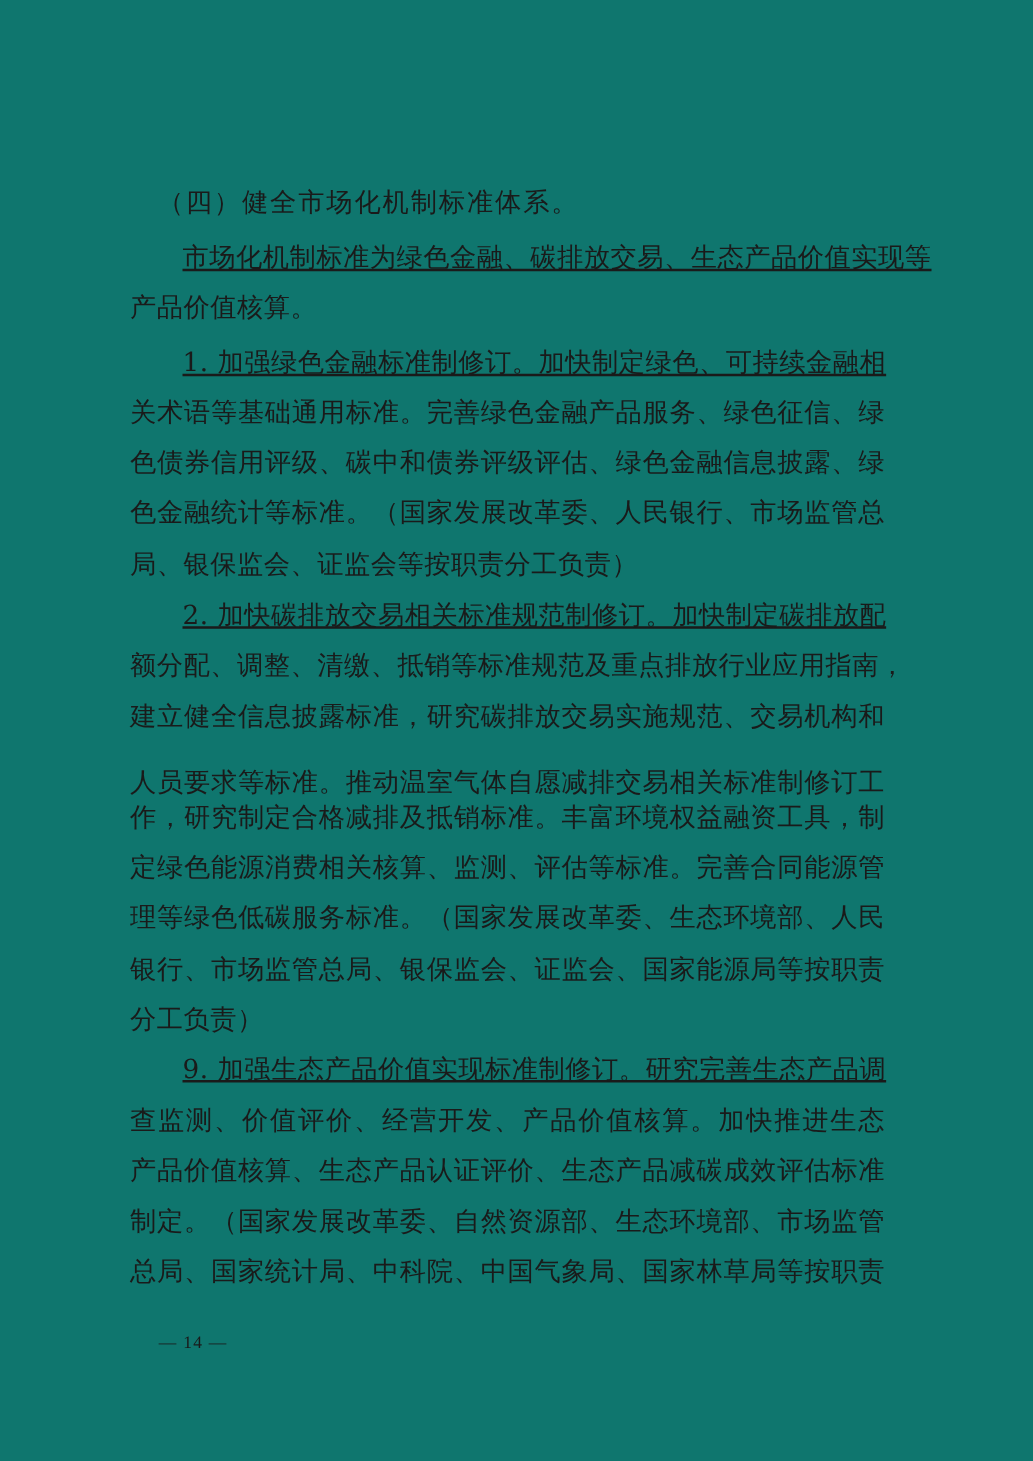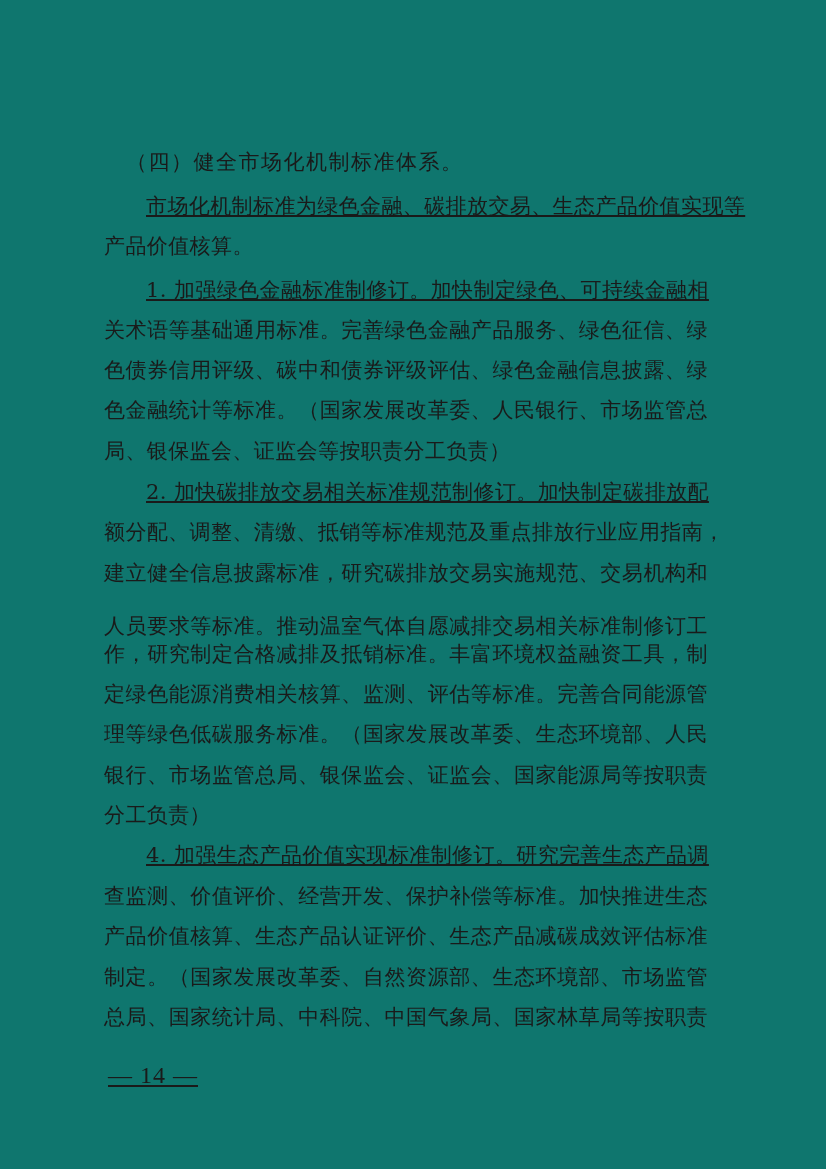--- a/index.html
+++ b/index.html
@@ -40,7 +40,7 @@
   <div class="line justify" style="top:760px">银行、市场监管总局、银保监会、证监会、国家能源局等按职责</div>
   <div class="line" style="top:800px">分工负责）</div>
 
-  <div class="line indent justify" style="top:840px">4. 加强生态产品价值实现标准制修订。研究完善生态产品调</div>
+  <div class="line indent justify" style="top:840px">9. 加强生态产品价值实现标准制修订。研究完善生态产品调</div>
   <div class="line justify" style="top:881px">查监测、价值评价、经营开发、保护补偿等标准。加快推进生态</div>
   <div class="line justify" style="top:921px">产品价值核算、生态产品认证评价、生态产品减碳成效评估标准</div>
   <div class="line justify" style="top:962px">制定。（国家发展改革委、自然资源部、生态环境部、市场监管</div>

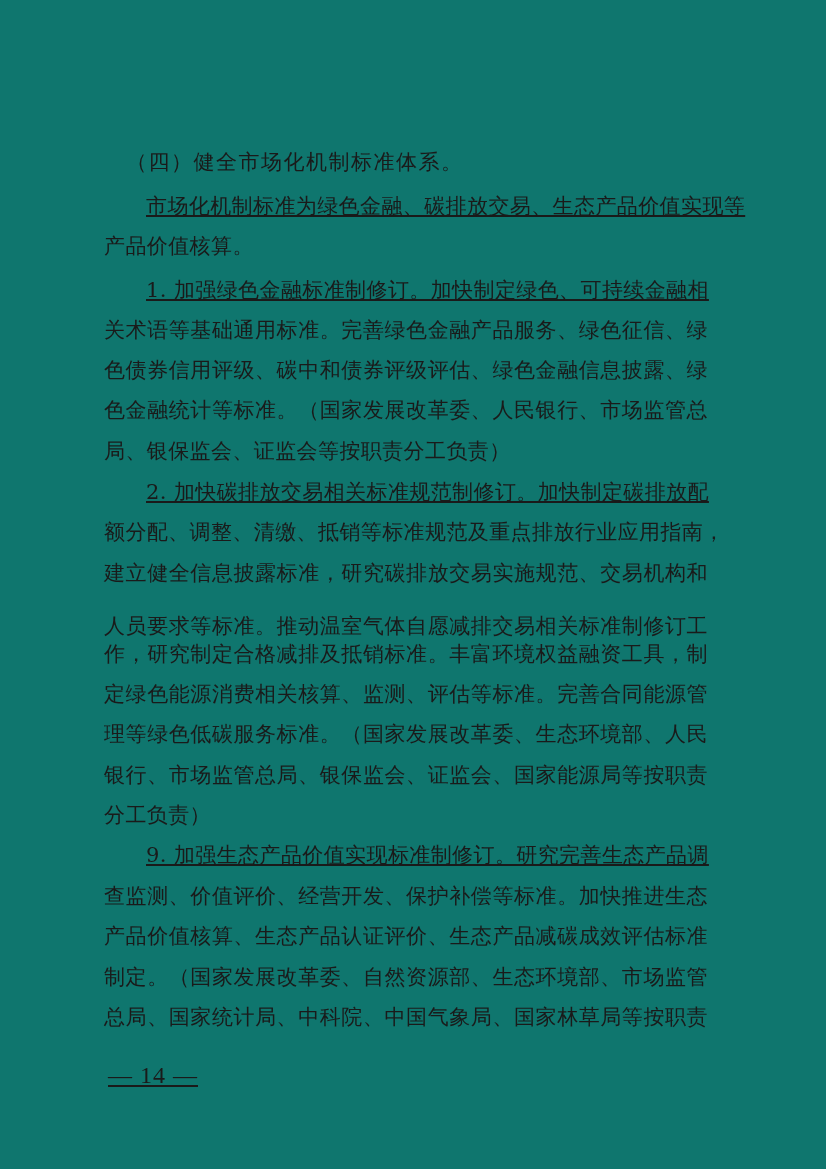--- a/index.html
+++ b/index.html
@@ -41,7 +41,7 @@
   <div class="line" style="top:800px">分工负责）</div>
 
   <div class="line indent justify" style="top:840px">9. 加强生态产品价值实现标准制修订。研究完善生态产品调</div>
-  <div class="line justify" style="top:881px">查监测、价值评价、经营开发、保护补偿等标准。加快推进生态</div>
+  <div class="line justify" style="top:881px">查监测、价值评价、经营开发、产品价值核算。加快推进生态</div>
   <div class="line justify" style="top:921px">产品价值核算、生态产品认证评价、生态产品减碳成效评估标准</div>
   <div class="line justify" style="top:962px">制定。（国家发展改革委、自然资源部、生态环境部、市场监管</div>
   <div class="line justify" style="top:1002px">总局、国家统计局、中科院、中国气象局、国家林草局等按职责</div>

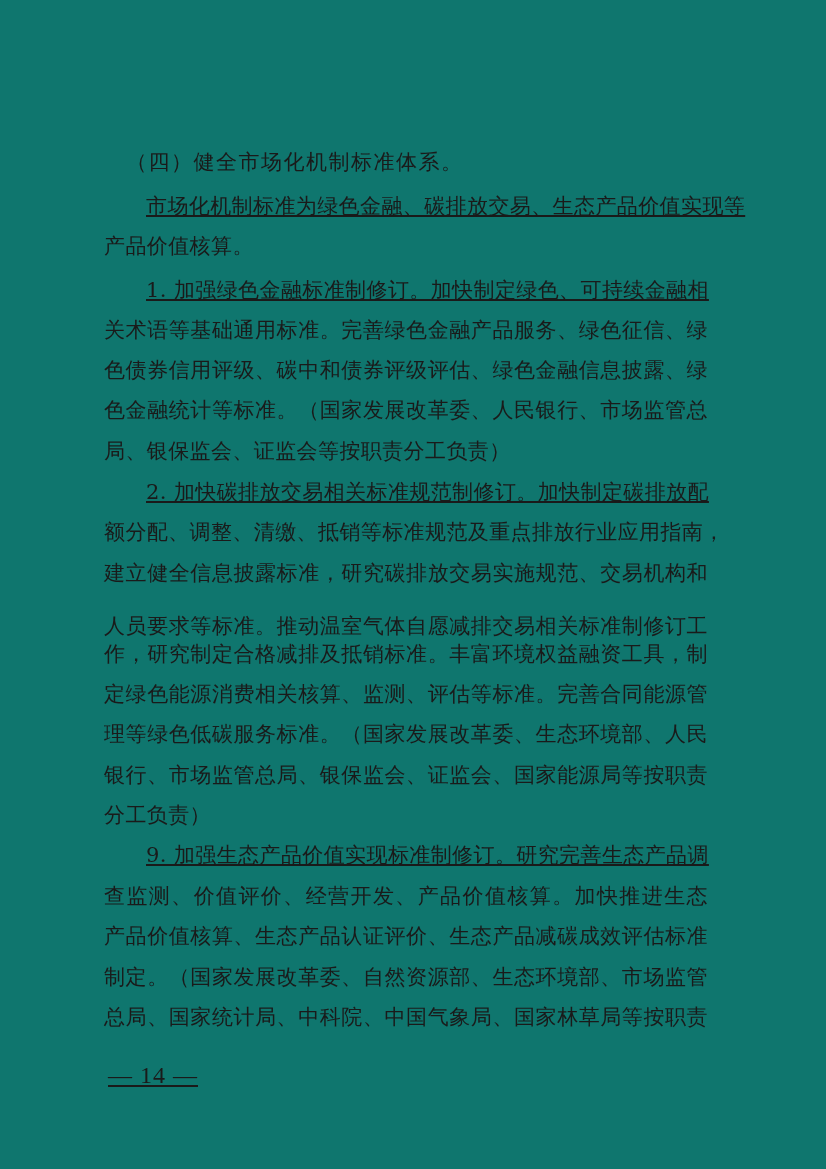--- a/index.html
+++ b/index.html
@@ -11,8 +11,8 @@
   .line.justify { text-align: justify; text-align-last: justify; }
   .line.indent { left: 146px; width: 562px; text-decoration: underline; }
   .line.heading { left: 126px; width: 400px; letter-spacing: 1.5px; }
-  .pagenum { position: absolute; left: 108px; top: 1062px; font-size: 24px; line-height: 26px;
-             font-family: "Liberation Serif", serif; letter-spacing: 1px; white-space: nowrap; text-decoration: underline; }
+  .pagenum { position: absolute; left: 127px; top: 1062px; font-size: 14px; line-height: 26px;
+             font-family: "Liberation Serif", serif; letter-spacing: 1px; white-space: nowrap; }
 </style>
 </head>
 <body>

